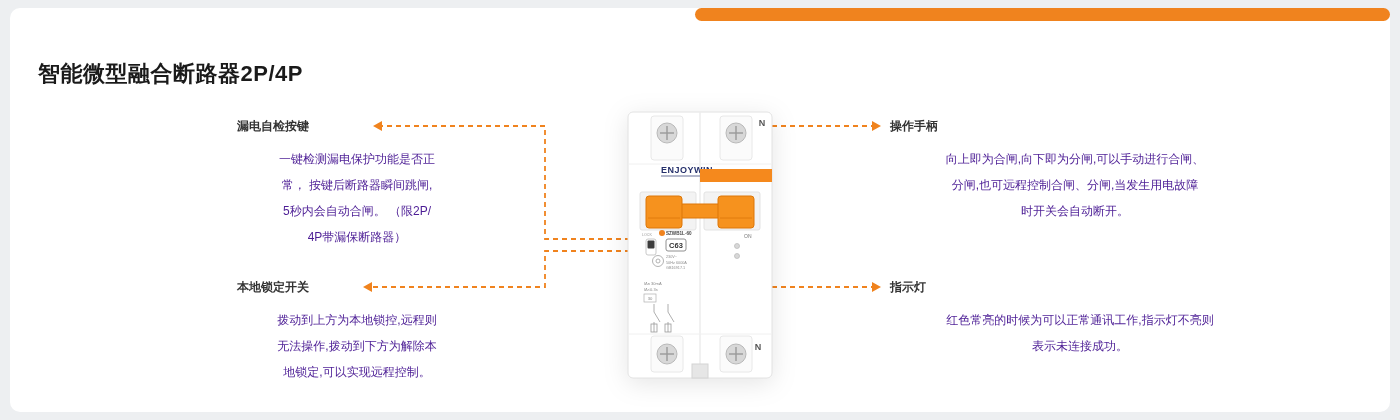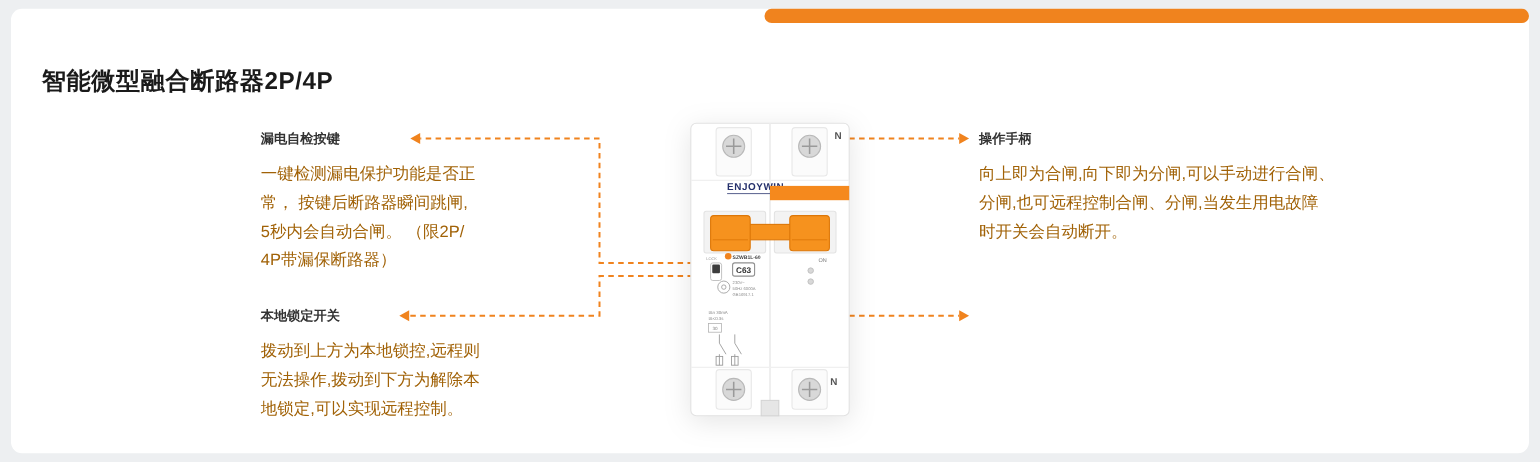--- a/index.html
+++ b/index.html
@@ -30,8 +30,9 @@
     line-height: 24px; margin-bottom: 8px;
   }
   .callout-body {
-    font-size: 15px; color: #a16207; line-height: 26px;
+    font-size: 12px; color: #4c1d95; line-height: 26px;
     white-space: pre-line;
+    text-align: center;
   }
   .device {
     position: absolute; left: 618px; top: 106px; width: 164px; height: 278px;

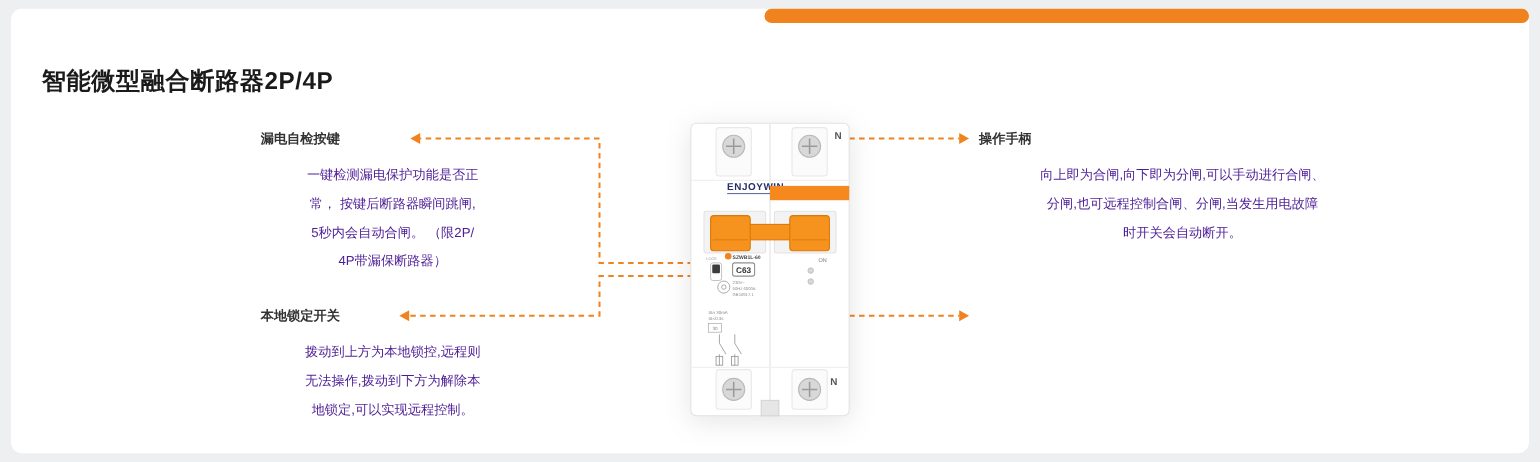--- a/index.html
+++ b/index.html
@@ -85,6 +85,11 @@
 地锁定,可以实现远程控制。</div>
   </div>
 
+  <div class="callout" style="left:890px; top:275px; width:380px">
+    <div class="callout-title">指示灯</div>
+    <div class="callout-body">红色常亮的时候为可以正常通讯工作,指示灯不亮则
+表示未连接成功。</div>
+  </div>
 
   <div class="device">
     <svg width="164" height="278" viewBox="0 0 164 278">

